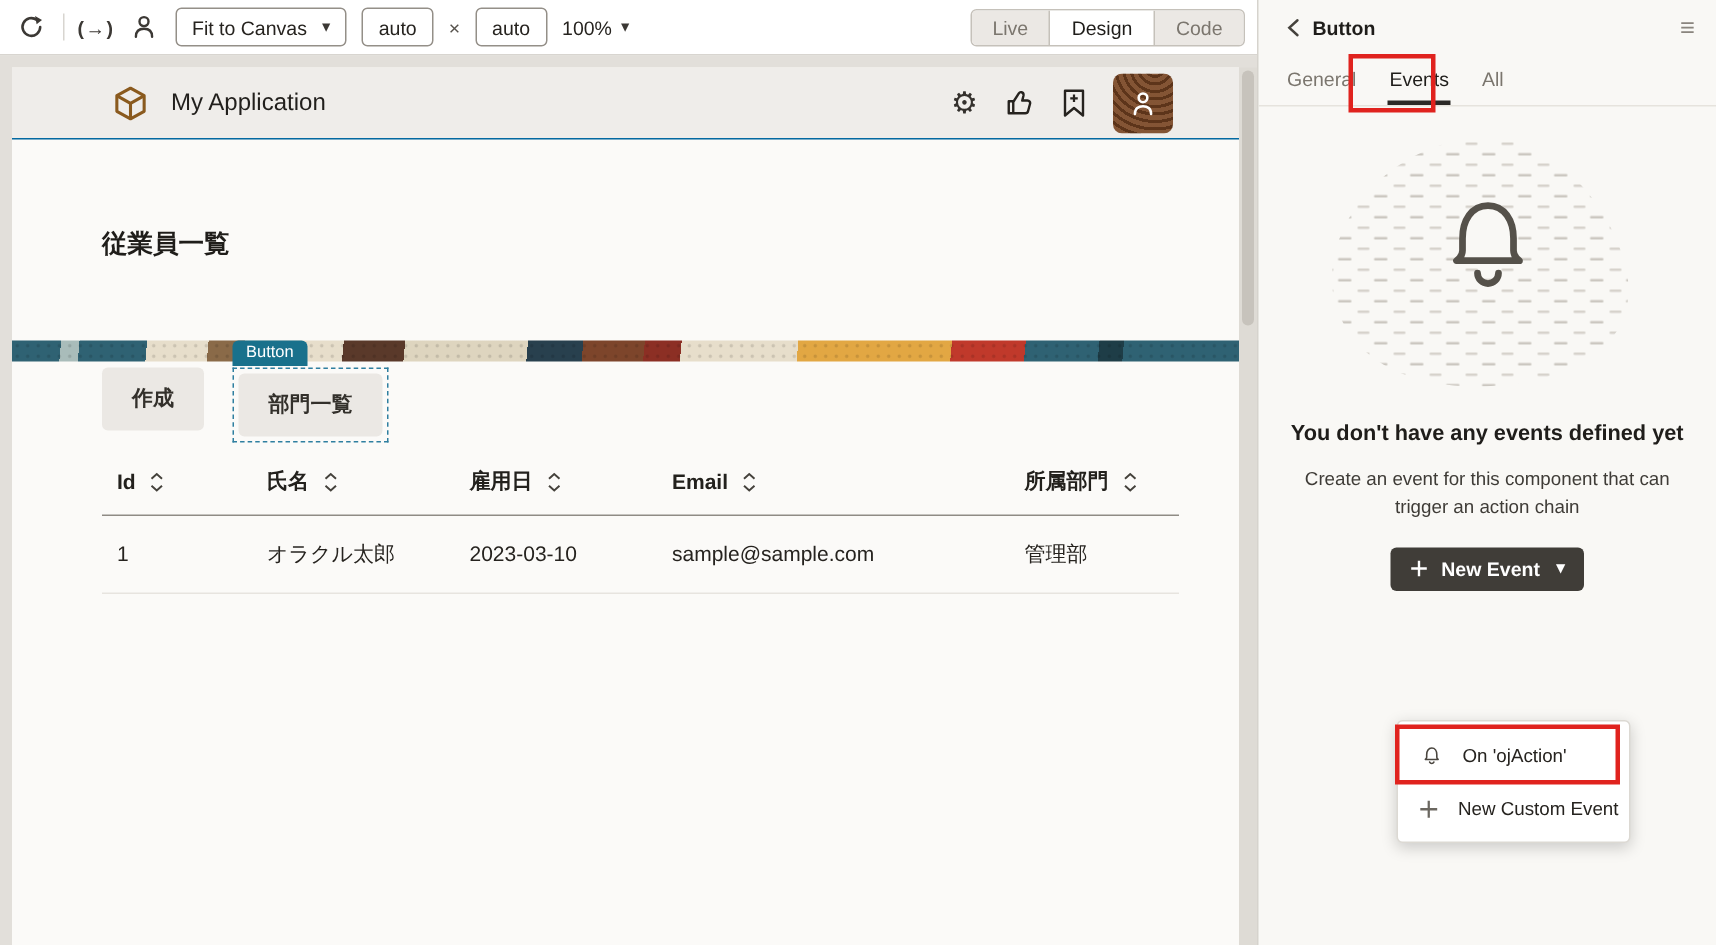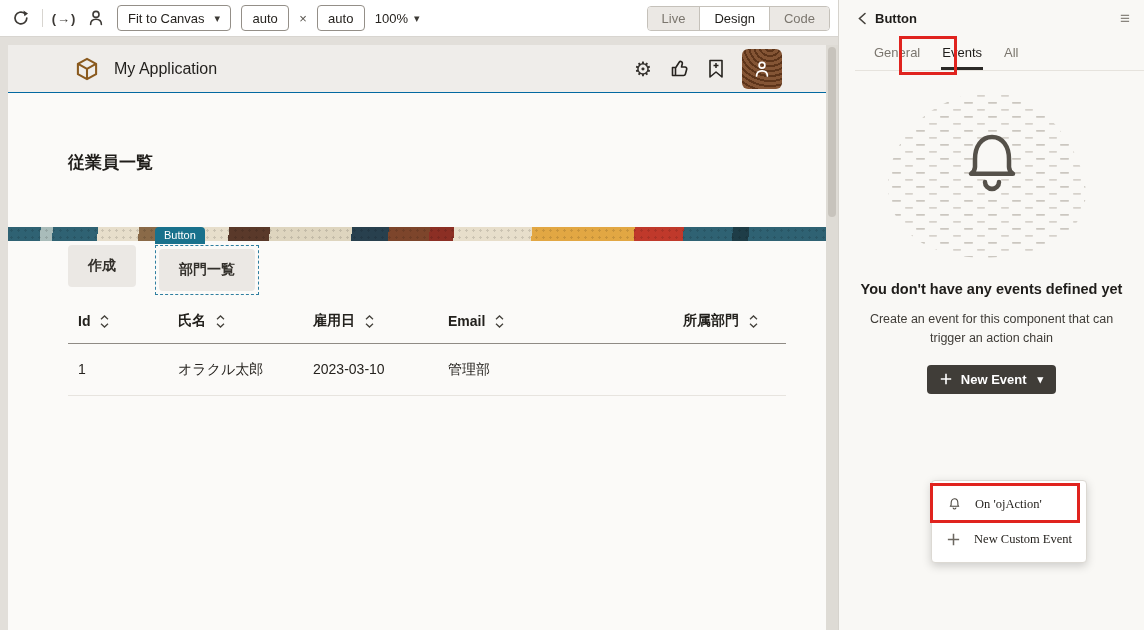--- a/index.html
+++ b/index.html
@@ -82,7 +82,7 @@
   .back-chevron { display:inline-flex; cursor:pointer; }
 
   .tabs { display:flex; align-items:flex-end; gap:0; padding-left:8px; height:42px;
-    border-bottom:1px solid #e6e3dd;margin-left:16px; }
+    border-bottom:1px solid #e6e3dd; }
   .tab { padding:8px 11px 10px; font-size:13px; color:#7b766e; cursor:pointer; position:relative; }
   .tab.active { color:#1f1d1a; }
   .tab.active::after { content:""; position:absolute; left:10px; right:10px; bottom:0;

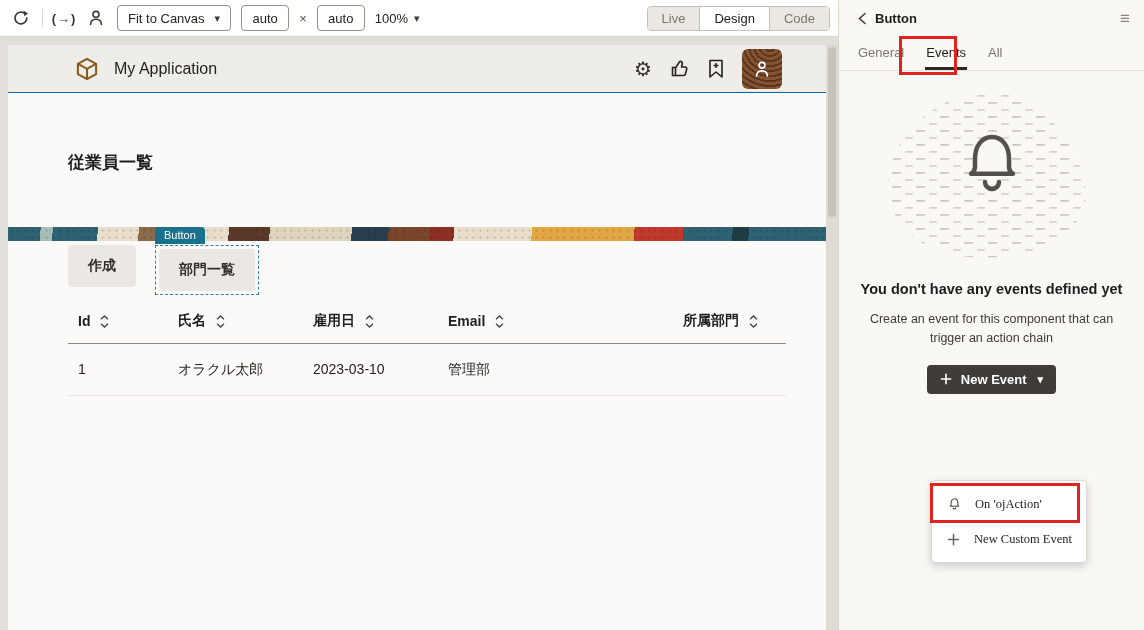--- a/index.html
+++ b/index.html
@@ -240,6 +240,7 @@
             <span class="td-cell">1</span>
             <span class="td-cell">オラクル太郎</span>
             <span class="td-cell">2023-03-10</span>
+            <span class="td-cell">sample@sample.com</span>
             <span class="td-cell">管理部</span>
           </div>
         </div>

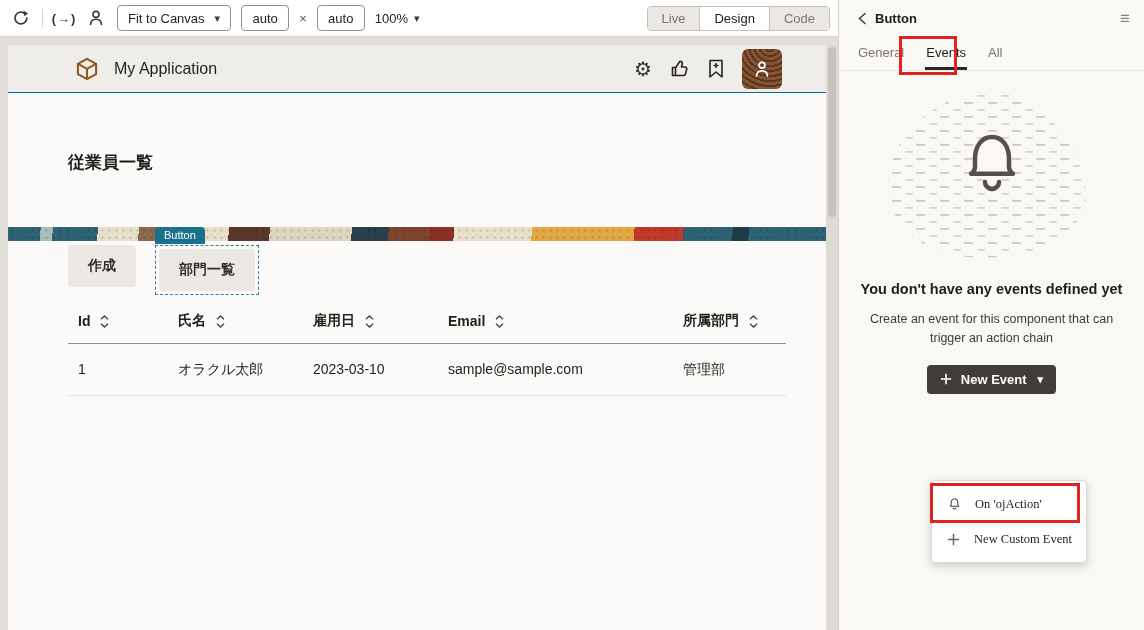--- a/index.html
+++ b/index.html
@@ -103,7 +103,7 @@
 
   .menu { position:absolute; left:92px; top:480px; width:156px; background:#fff;
     border:1px solid #dcd9d3; border-radius:4px; box-shadow:0 3px 10px rgba(0,0,0,.18);
-    padding:5px 0; z-index:20;font-family:Liberation Serif, serif; }
+    padding:5px 0; z-index:20; }
   .menu-item { display:flex; align-items:center; gap:13px; padding:10px 14px;
     font-size:12.5px; color:#26231f; cursor:pointer; white-space:nowrap; }
   .menu-icon { display:inline-flex; width:16px; justify-content:center; color:#6b6760; }

